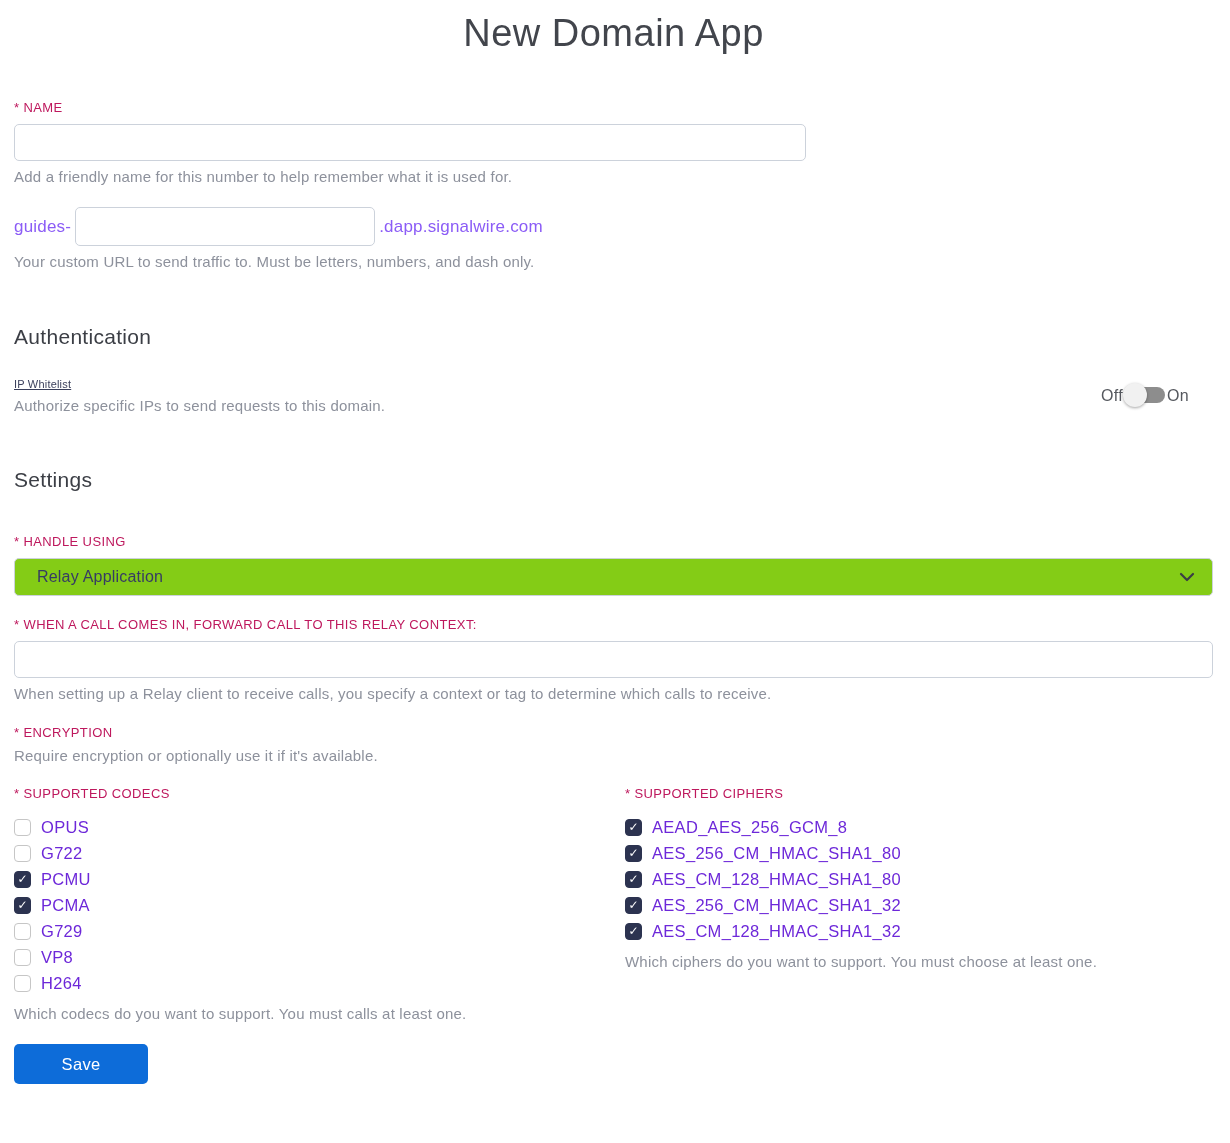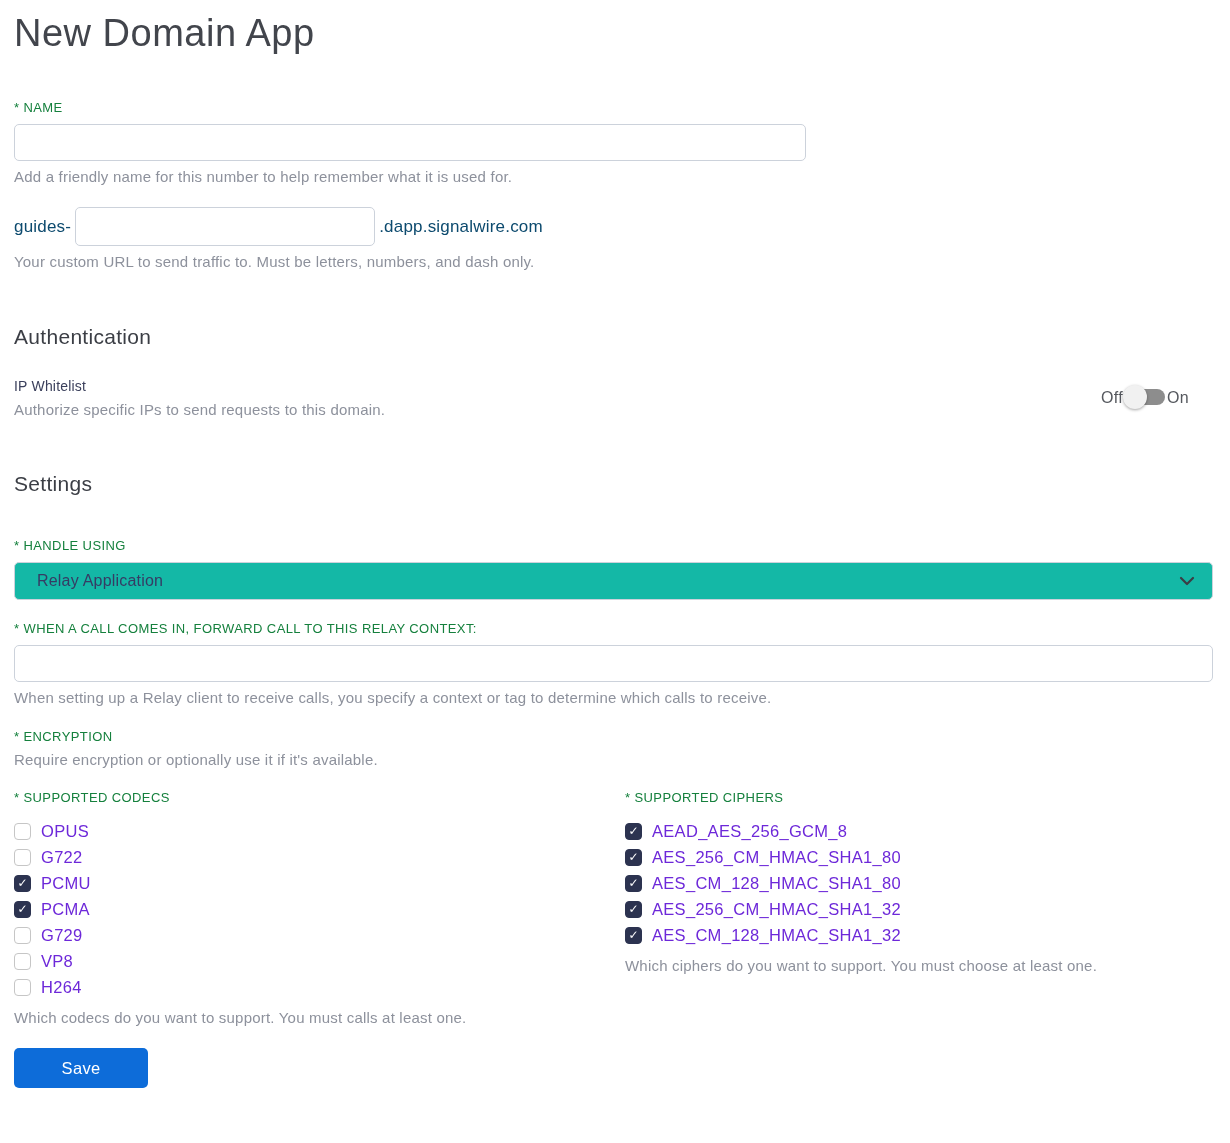--- a/index.html
+++ b/index.html
@@ -19,6 +19,7 @@
     color: #42454c;
     letter-spacing: 0.5px;
     margin-top: 4px;
+    text-align: center;
   }
   .field-label {
     display: block;

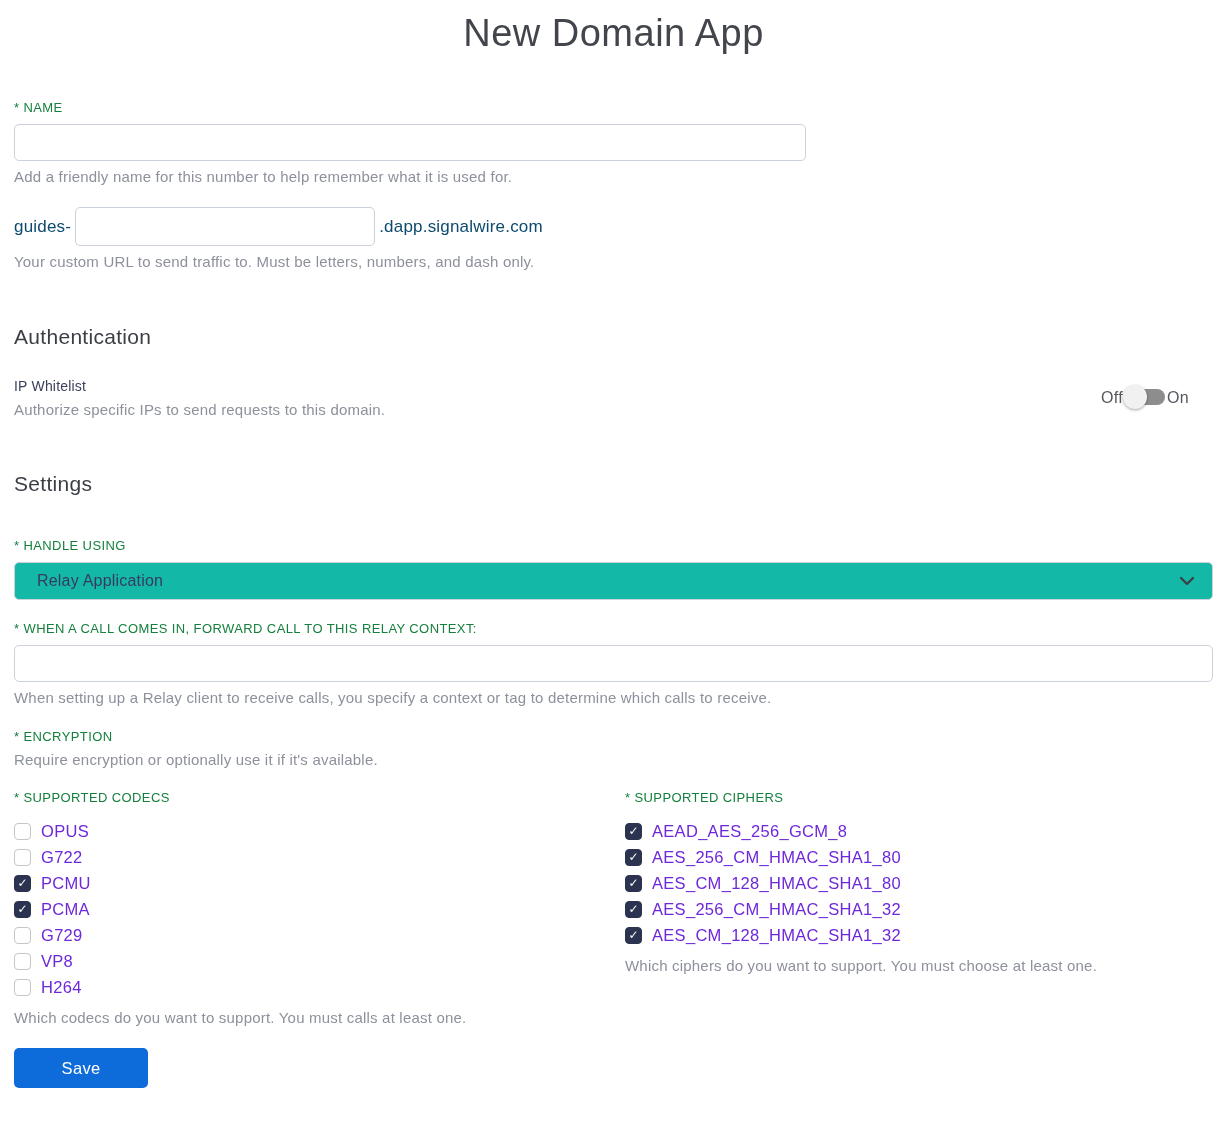--- a/index.html
+++ b/index.html
@@ -24,7 +24,7 @@
   .field-label {
     display: block;
     font-size: 13px;
-    color: #15803d;
+    color: #be185d;
     letter-spacing: 0.4px;
     text-transform: uppercase;
   }

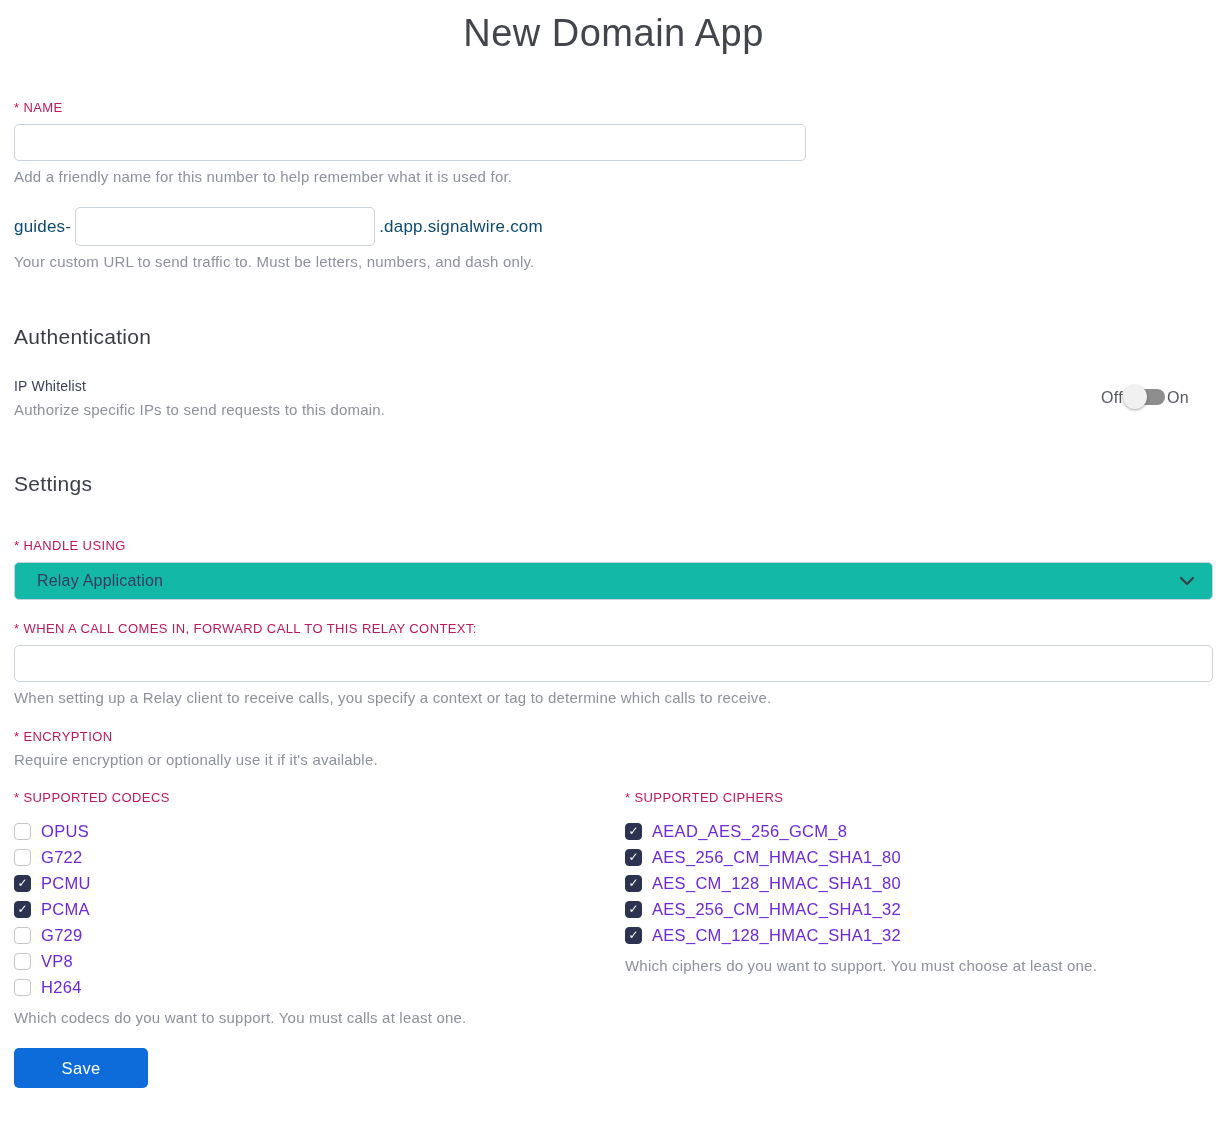--- a/index.html
+++ b/index.html
@@ -59,7 +59,7 @@
   }
   .url-prefix, .url-suffix {
     font-size: 17px;
-    color: #0c4a6e;
+    color: #8b5cf6;
     letter-spacing: 0.2px;
   }
   .url-row .text-input { width: 300px; height: 39px; margin: 0 4px; }

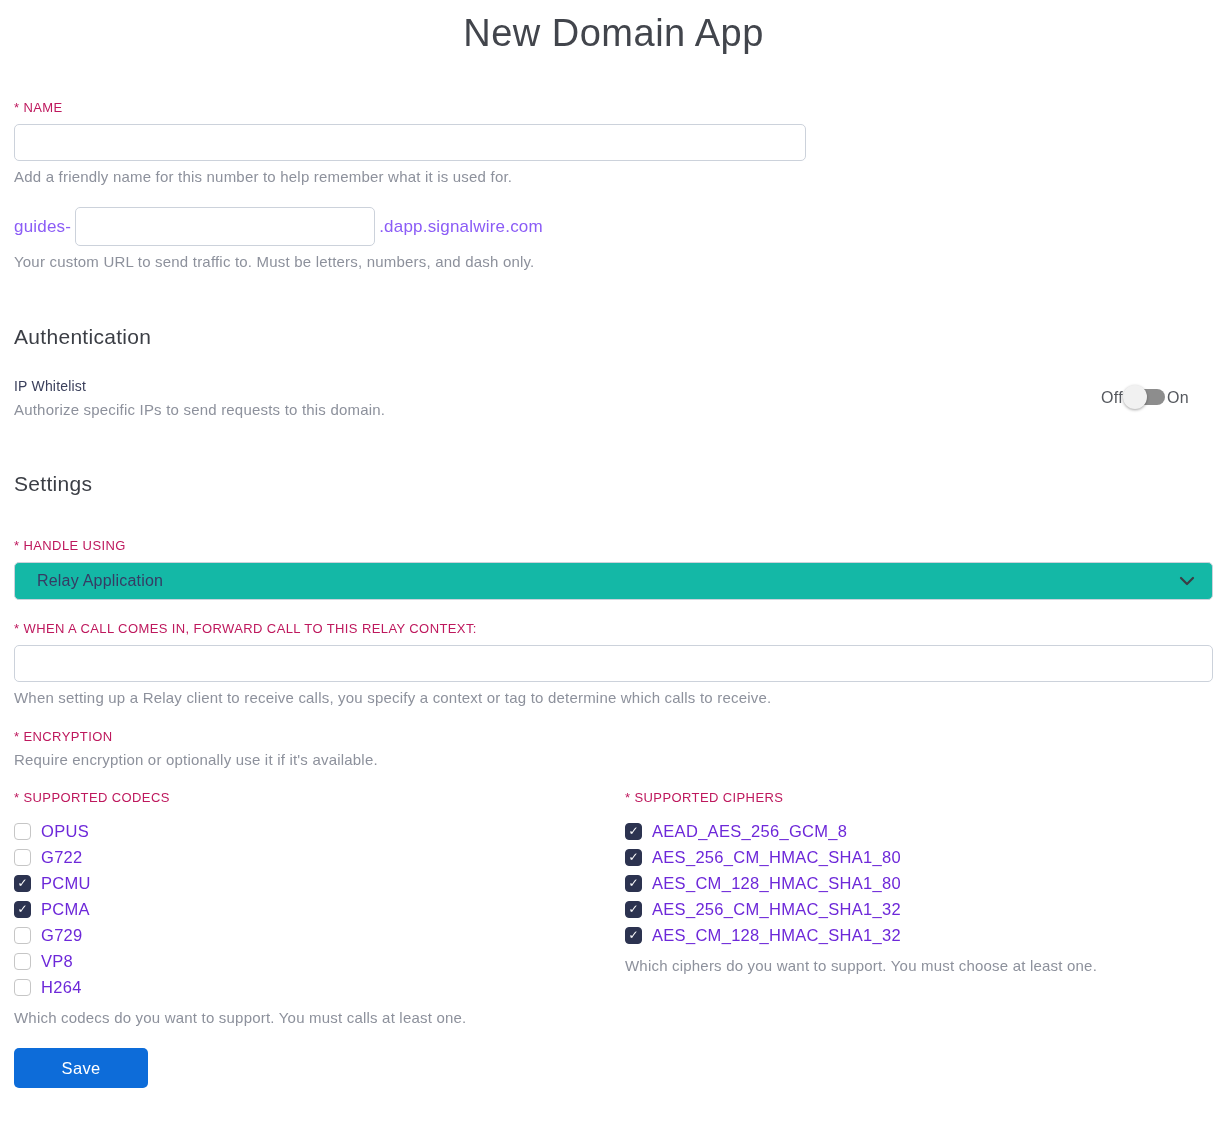--- a/index.html
+++ b/index.html
@@ -78,9 +78,10 @@
     margin-top: 29px;
   }
   .subfield-label {
-    font-size: 14px;
+    font-size: 11px;
     color: #3a3f5b;
     letter-spacing: 0.2px;
+    text-decoration: underline;
   }
   .auth-left .helper { margin-top: 7px; }
   .toggle-group {

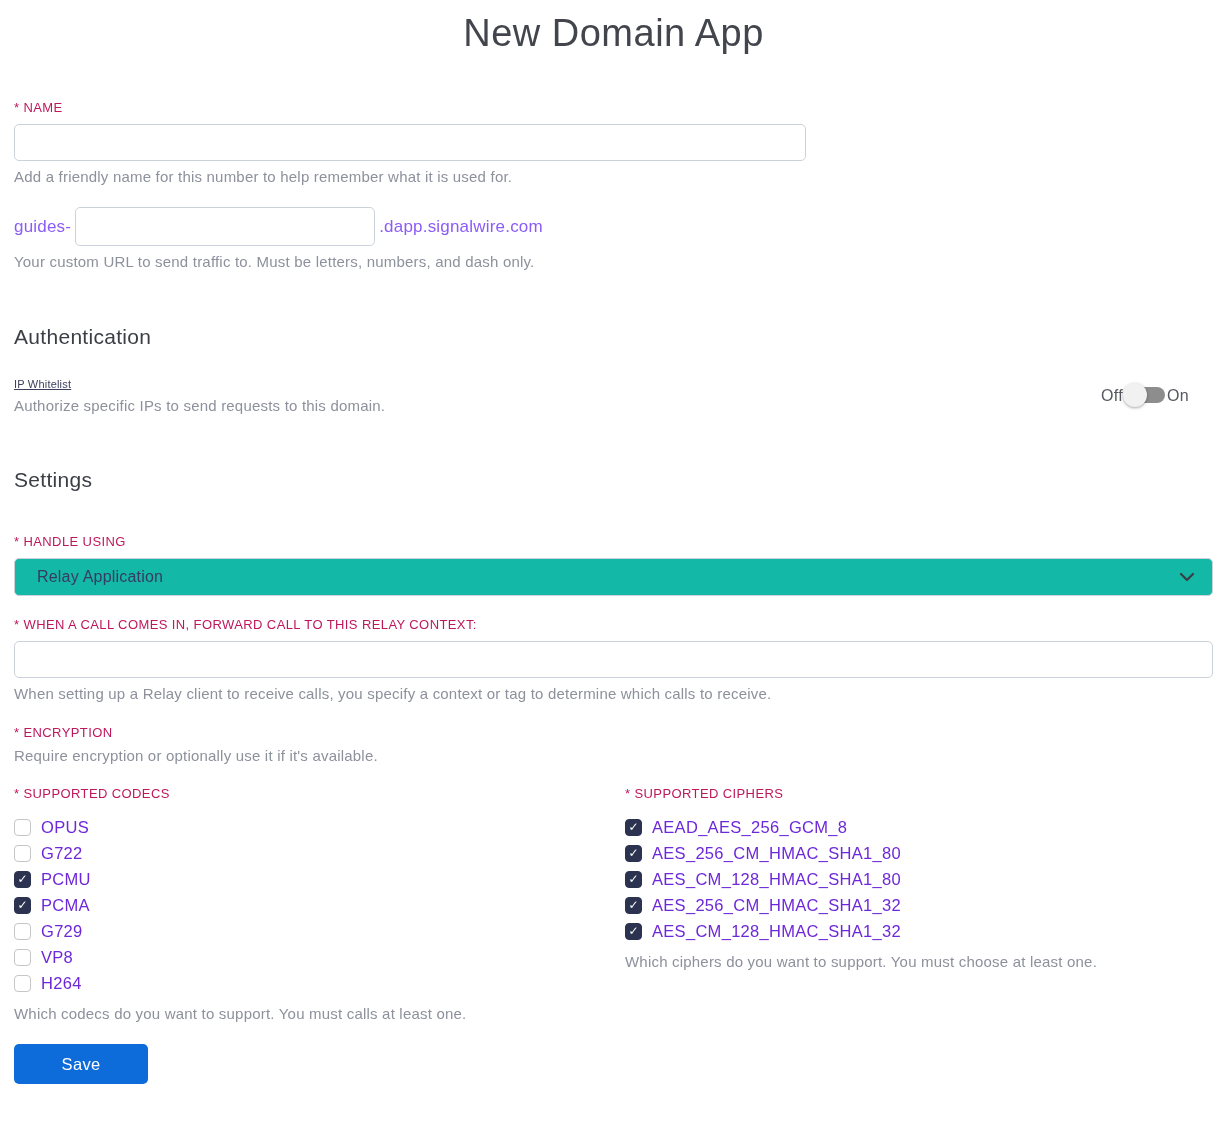--- a/index.html
+++ b/index.html
@@ -122,7 +122,7 @@
     height: 38px;
     border: 1px solid #ccd2db;
     border-radius: 5px;
-    background: #14b8a6;
+    background: #84cc16;
     display: flex;
     align-items: center;
     padding: 0 40px 0 22px;

